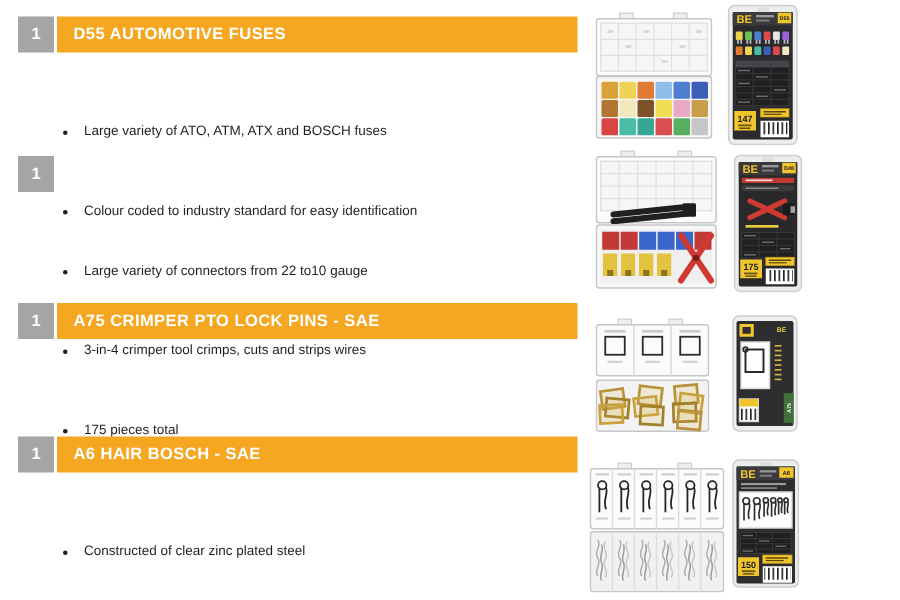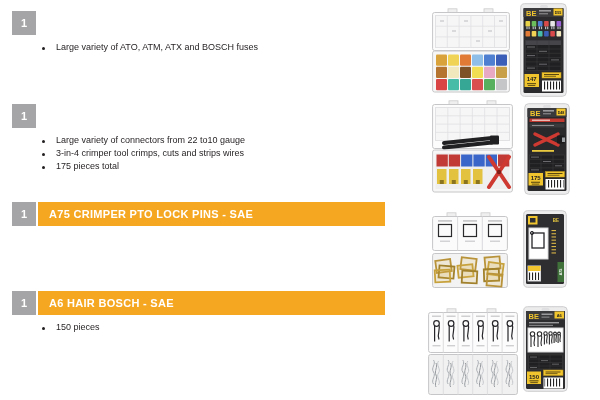--- a/index.html
+++ b/index.html
@@ -14,7 +14,7 @@
   .bullets li{font-size:9px;line-height:13px;color:#231F20;padding-left:16px;position:relative;}
   .bullets li::before{content:"";position:absolute;left:2px;top:5.5px;width:3px;height:3px;
        border-radius:50%;background:#231F20;}
-  .photo{position:absolute;margin-left:35px;}
+  .photo{position:absolute;}
   .photo svg{display:block;width:100%;height:100%;}
   svg text{font-family:"Liberation Sans",sans-serif;}
 </style>

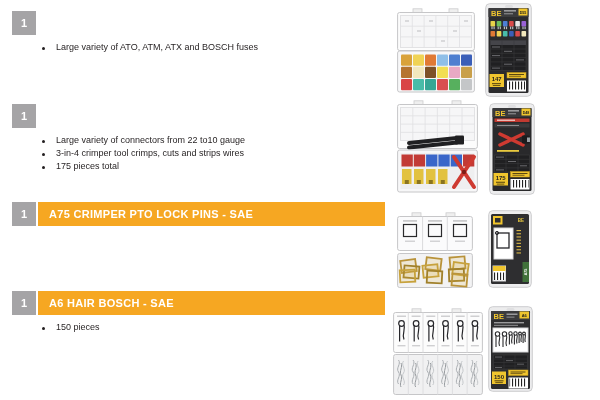--- a/index.html
+++ b/index.html
@@ -24,6 +24,7 @@
 <div class="page">
 
   <div class="numbox" style="top:11px">1</div>
+  <div class="bar" style="top:11px">D55 AUTOMOTIVE FUSES</div>
   <ul class="bullets" style="top:41px">
     <li>Large variety of ATO, ATM, ATX and BOSCH fuses</li>
   </ul>

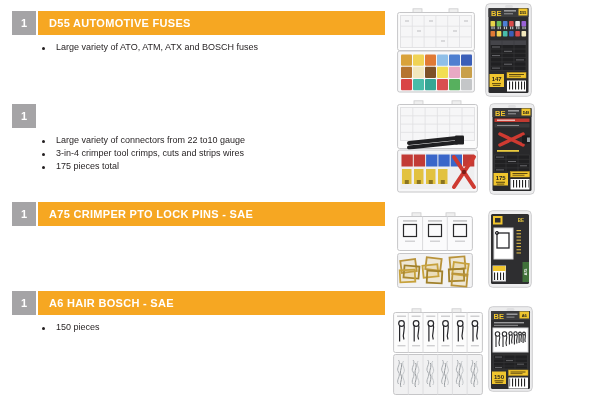--- a/index.html
+++ b/index.html
@@ -11,7 +11,7 @@
        font-weight:bold;font-size:11px;line-height:24px;padding-left:11px;box-sizing:border-box;
        letter-spacing:.3px;white-space:nowrap;}
   .bullets{position:absolute;left:40px;width:330px;list-style:none;margin:0;padding:0;}
-  .bullets li{font-size:9px;line-height:13px;color:#231F20;padding-left:16px;position:relative;}
+  .bullets li{font-size:9px;line-height:13px;color:#231F20;padding-left:16px;position:relative;margin-top:40px;}
   .bullets li::before{content:"";position:absolute;left:2px;top:5.5px;width:3px;height:3px;
        border-radius:50%;background:#231F20;}
   .photo{position:absolute;}

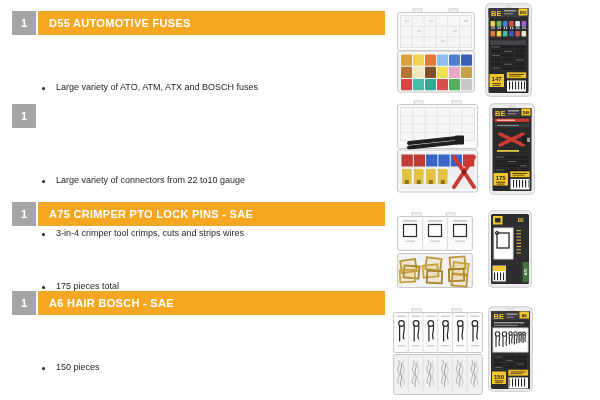--- a/index.html
+++ b/index.html
@@ -27,6 +27,7 @@
   <div class="bar" style="top:11px">D55 AUTOMOTIVE FUSES</div>
   <ul class="bullets" style="top:41px">
     <li>Large variety of ATO, ATM, ATX and BOSCH fuses</li>
+    <li>Colour coded to industry standard for easy identification</li>
   </ul>
 
   <div class="photo" style="left:397px;top:8px;width:78px;height:85px">

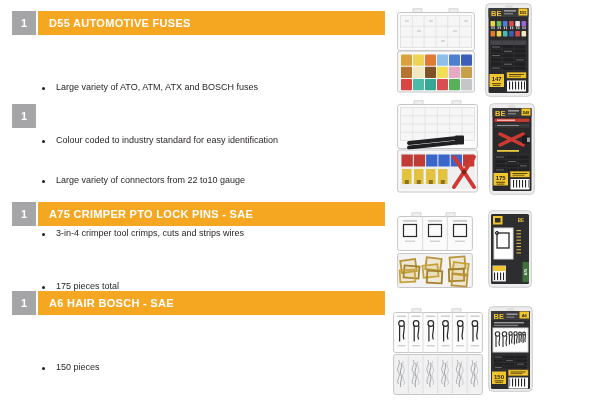--- a/index.html
+++ b/index.html
@@ -339,6 +339,7 @@
   <div class="numbox" style="top:291px">1</div>
   <div class="bar" style="top:291px">A6 HAIR BOSCH - SAE</div>
   <ul class="bullets" style="top:321px">
+    <li>Constructed of clear zinc plated steel</li>
     <li>150 pieces</li>
   </ul>
 

